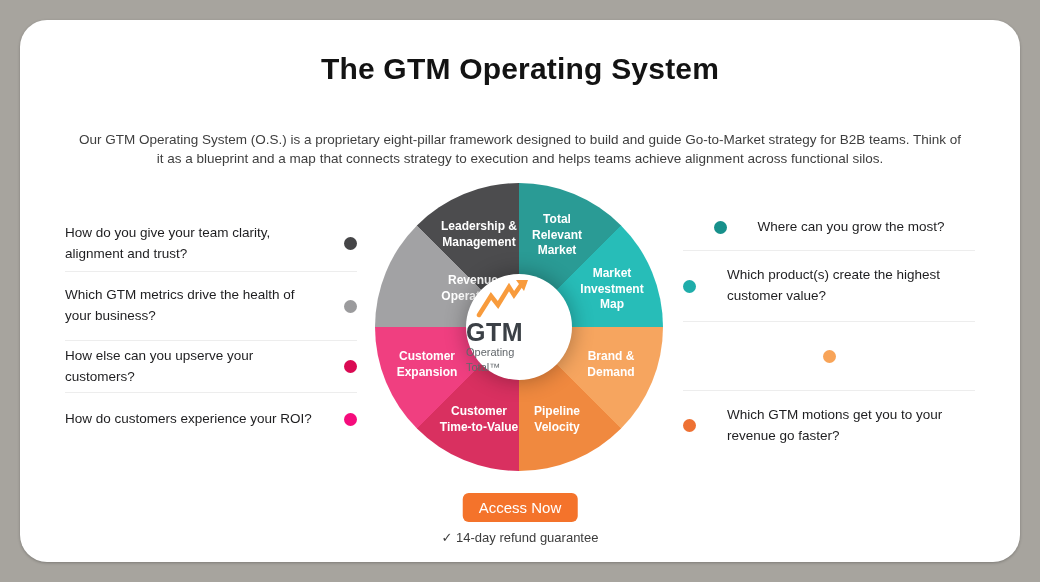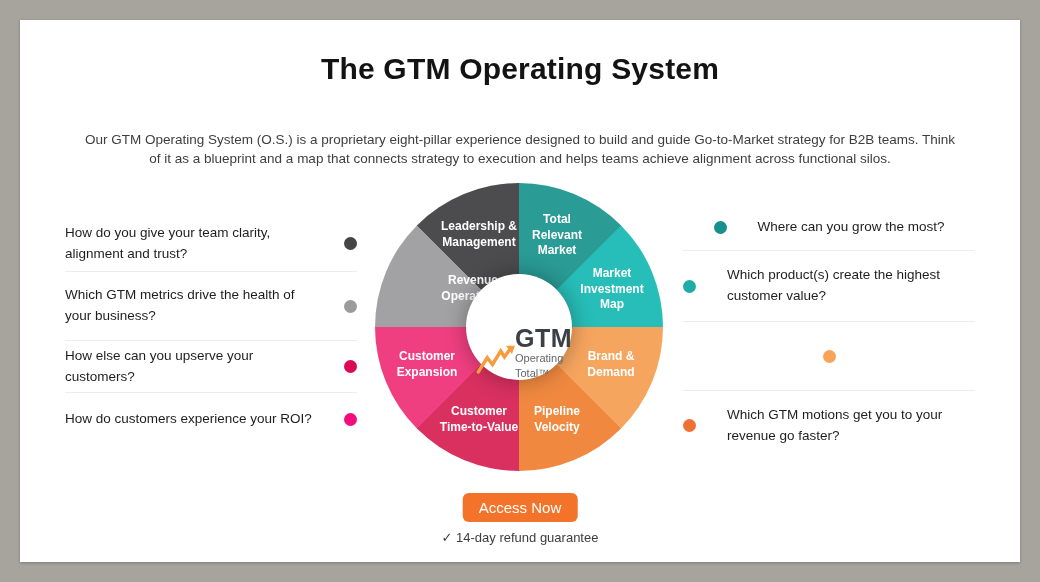--- a/index.html
+++ b/index.html
@@ -10,7 +10,7 @@
   }
   .card{
     position:absolute;left:20px;top:20px;width:1000px;height:542px;
-    background:#ffffff;box-shadow:0 1px 3px rgba(0,0,0,0.25);
+    background:#ffffff;box-shadow:0 1px 3px rgba(0,0,0,0.25);border-radius:27px;
   }
   .title{
     position:absolute;top:32px;left:0;width:100%;margin:0;

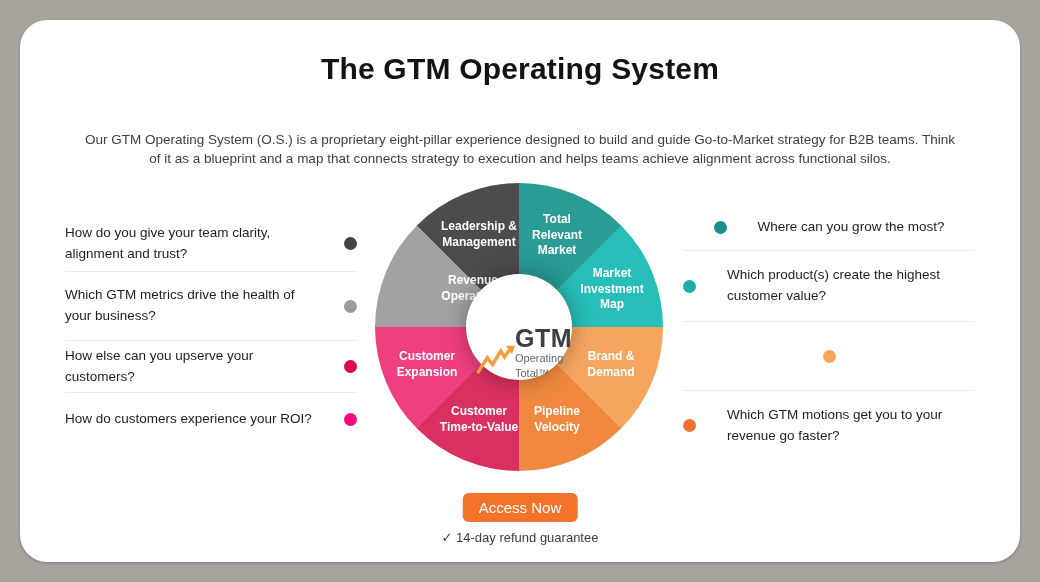--- a/index.html
+++ b/index.html
@@ -85,7 +85,7 @@
 
   <h1 class="title">The GTM Operating System</h1>
 
-  <p class="desc">Our GTM Operating System (O.S.) is a proprietary eight-pillar experience designed to build and guide Go-to-Market strategy for B2B teams. Think of it as a blueprint and a map that connects strategy to execution and helps teams achieve alignment across functional silos.</p>
+  <p class="desc">Our GTM Operating System (O.S.) is a proprietary eight-pillar framework designed to build and guide Go-to-Market strategy for B2B teams. Think of it as a blueprint and a map that connects strategy to execution and helps teams achieve alignment across functional silos.</p>
 
   <div class="col col-left">
     <div class="qrow">

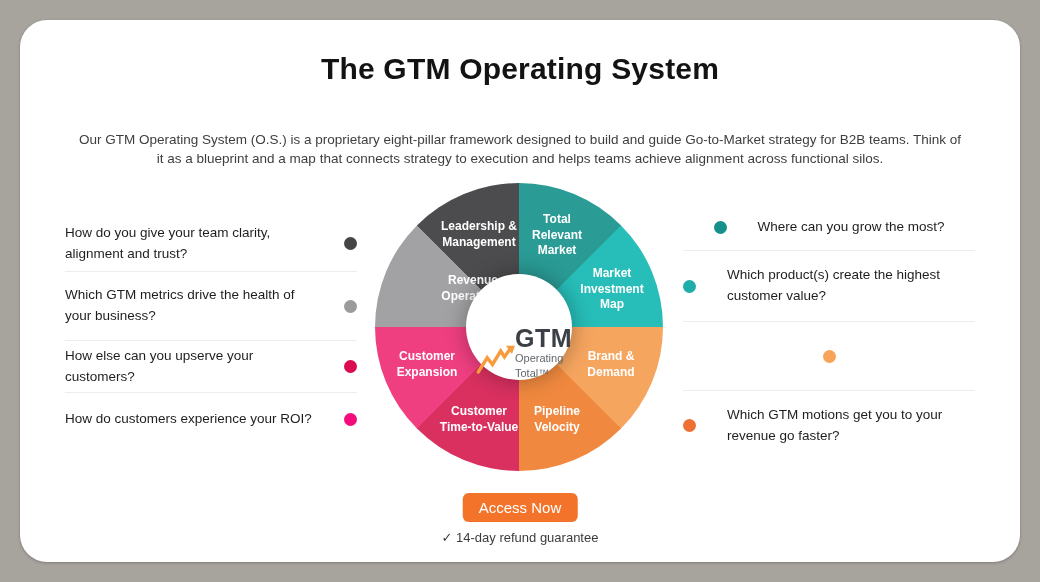--- a/index.html
+++ b/index.html
@@ -61,7 +61,7 @@
     position:absolute;left:50%;top:50%;transform:translate(-50%,-50%);
     width:106px;height:106px;border-radius:50%;background:#ffffff;
     box-shadow:0 0 22px rgba(0,0,0,0.33);
-    display:flex;flex-direction:row;align-items:flex-end;justify-content:center;
+    display:flex;flex-direction:column;align-items:flex-start;justify-content:center;
   }
   .logo-arrow{margin-left:10px;margin-bottom:1px;}
   .logo-text{text-align:left;}

